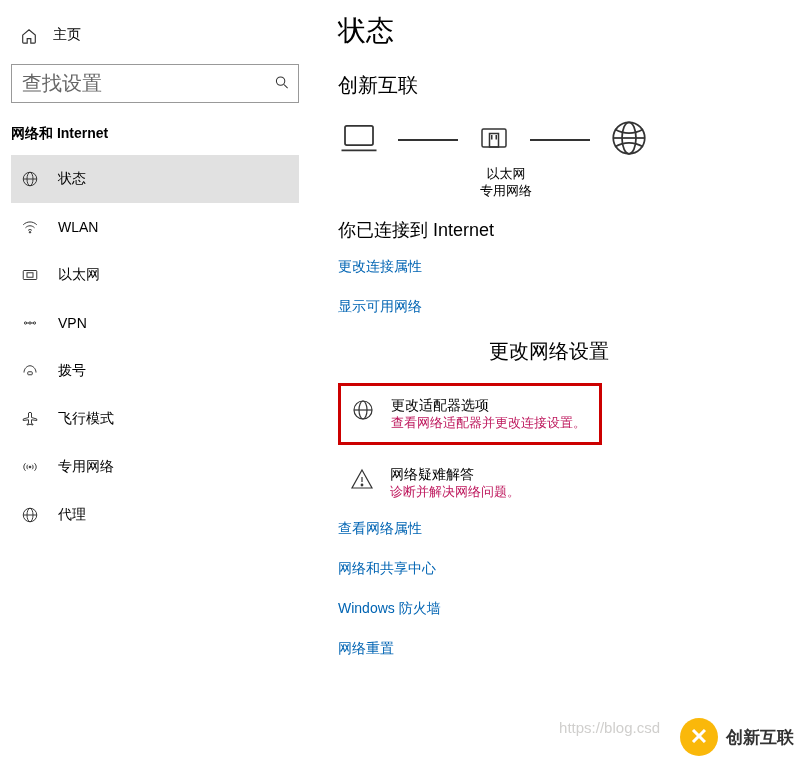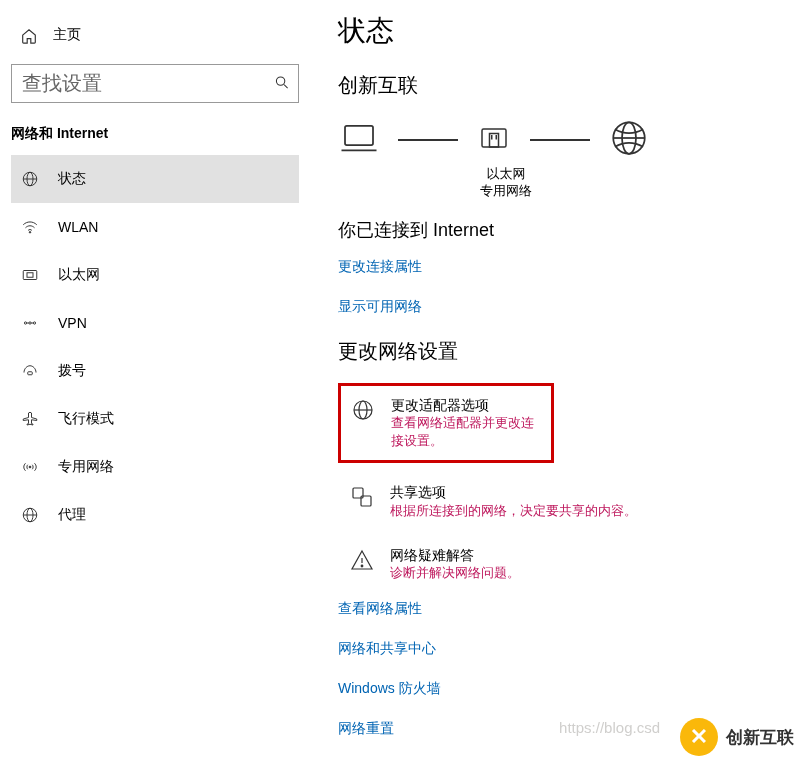--- a/index.html
+++ b/index.html
@@ -115,6 +115,7 @@
       font-weight: 500;
       margin-bottom: 18px;
       margin-top: 8px;
+      text-align: center;
     }
     .setting-row {
       display: flex;

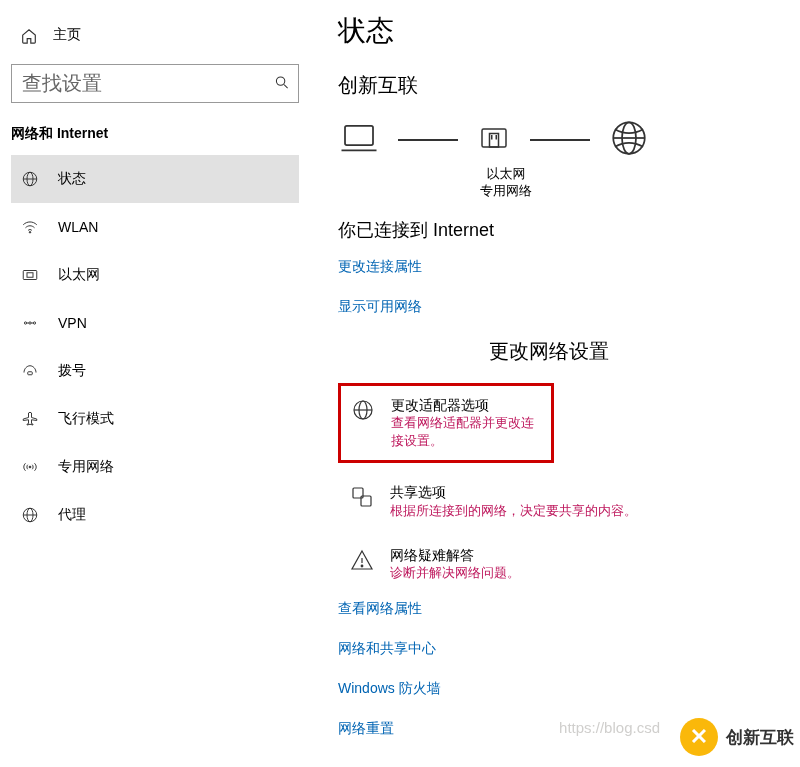--- a/index.html
+++ b/index.html
@@ -128,7 +128,7 @@
       border: 3px solid #cc0000;
       padding: 10px 5px 10px 10px;
       margin-bottom: 12px;
-      width: 216px;
+      width: 264px;
     }
     .setting-row:not(.highlighted) {
       padding: 8px 5px 8px 12px;

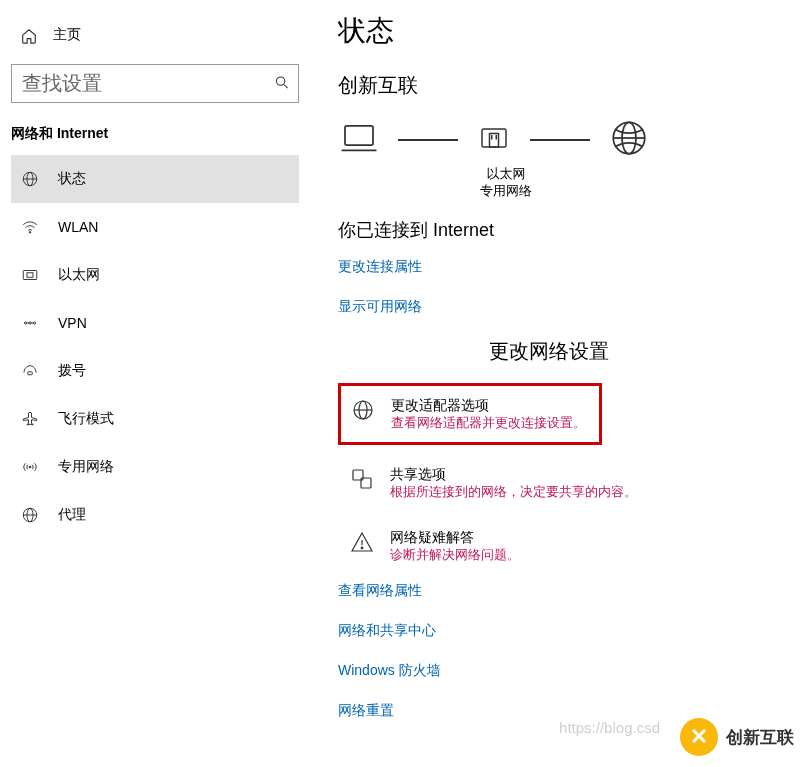--- a/index.html
+++ b/index.html
@@ -336,18 +336,6 @@
     </div>
   </div>
 
-  <div class="setting-row">
-    <span class="setting-icon">
-      <svg width="24" height="24" viewBox="0 0 24 24" fill="none" stroke="#333" stroke-width="1.2">
-          <rect x="3" y="3" width="10" height="10" rx="1"></rect>
-          <rect x="11" y="11" width="10" height="10" rx="1"></rect>
-        </svg>
-    </span>
-    <div class="setting-text">
-      <div class="t">共享选项</div>
-      <div class="d">根据所连接到的网络，决定要共享的内容。</div>
-    </div>
-  </div>
 
   <div class="setting-row">
     <span class="setting-icon">

